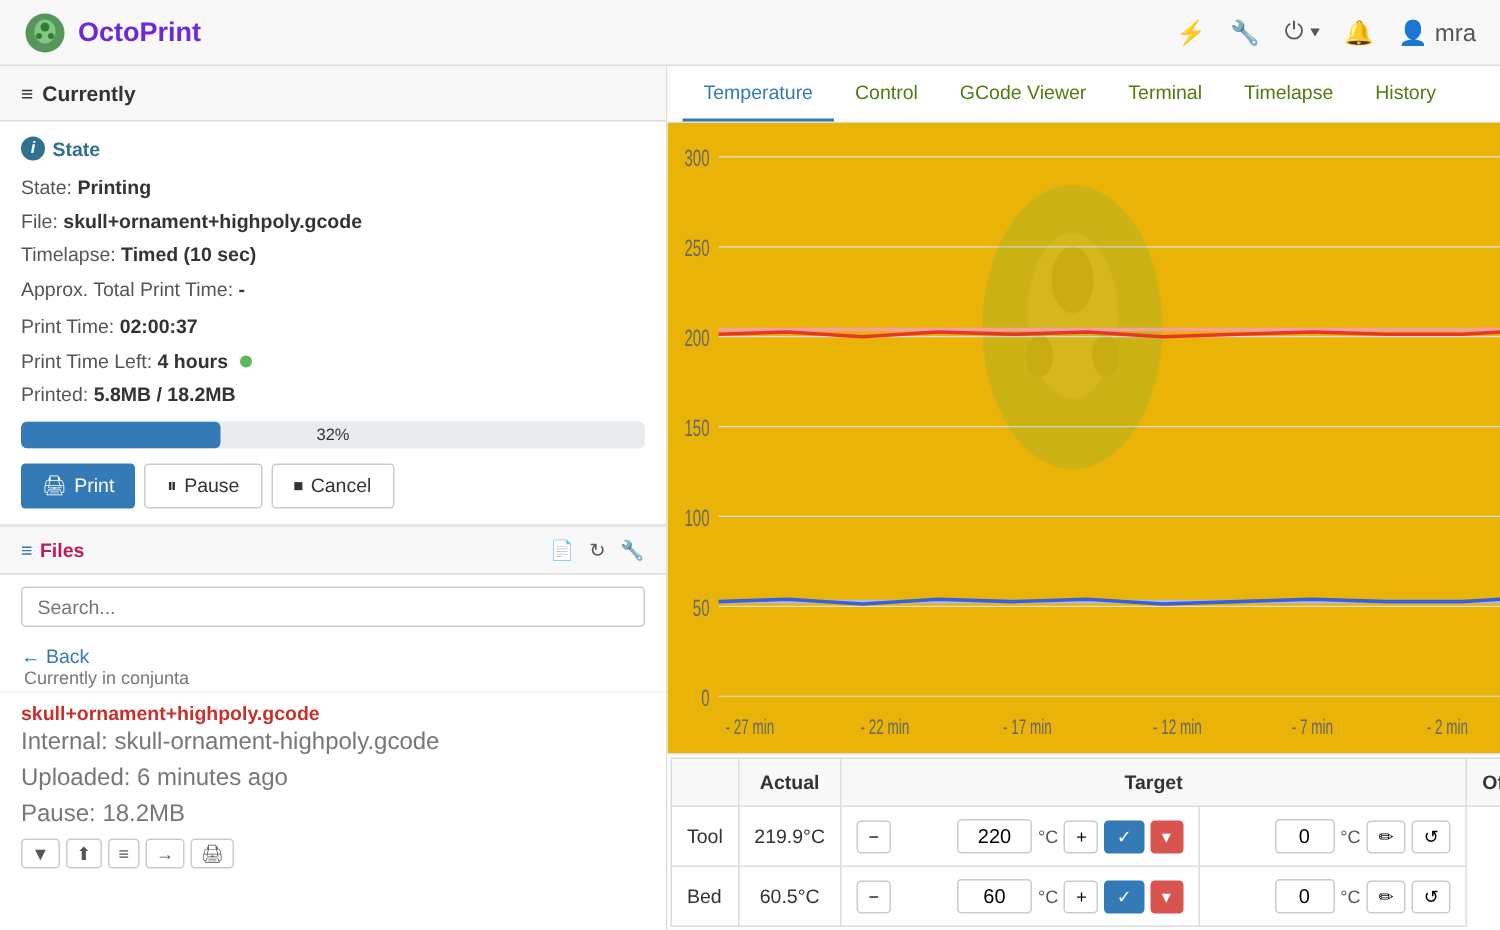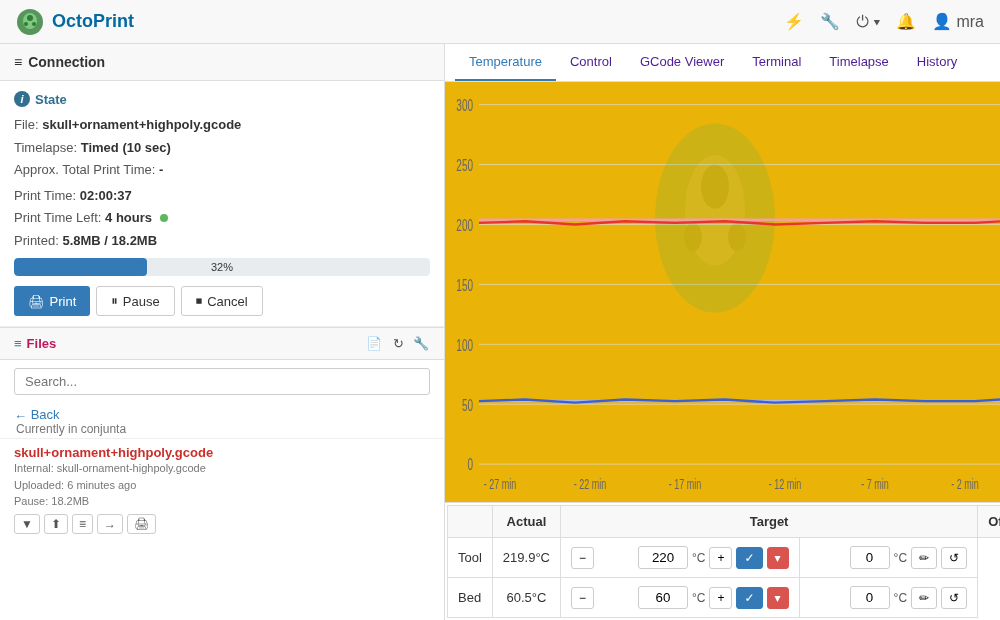--- a/index.html
+++ b/index.html
@@ -21,7 +21,7 @@
       gap: 8px;
       font-size: 18px;
       font-weight: bold;
-      color: #0369a1;
+      color: #6d28d9;
     }
     .navbar-brand .logo-icon {
       width: 28px;

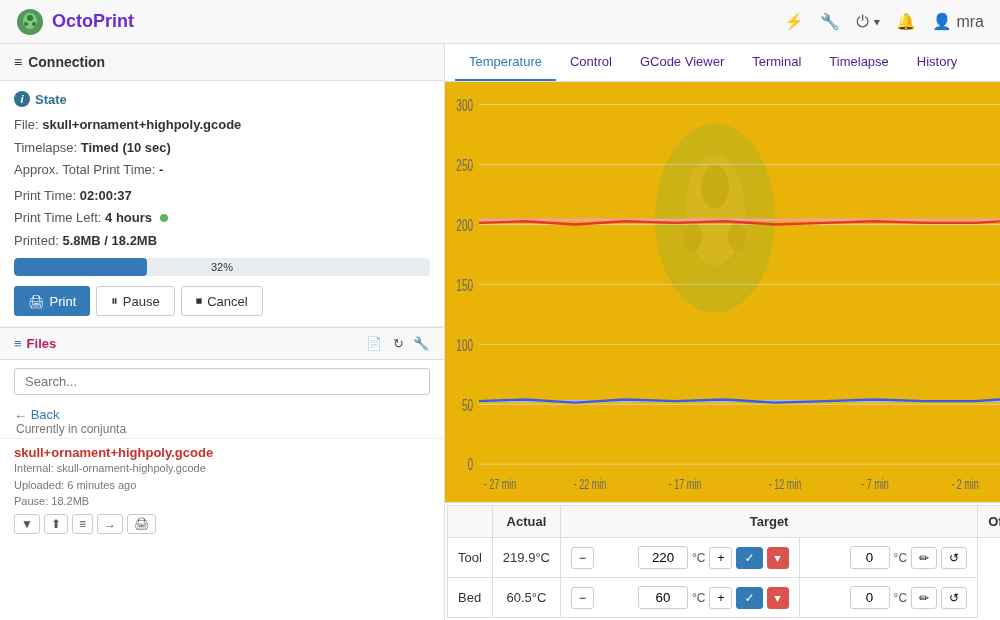--- a/index.html
+++ b/index.html
@@ -356,7 +356,7 @@
 
     <div class="section-header">
       <span>≡</span>
-      <span>Connection</span>
+      <span>Currently</span>
     </div>
 
     <div class="state-panel">

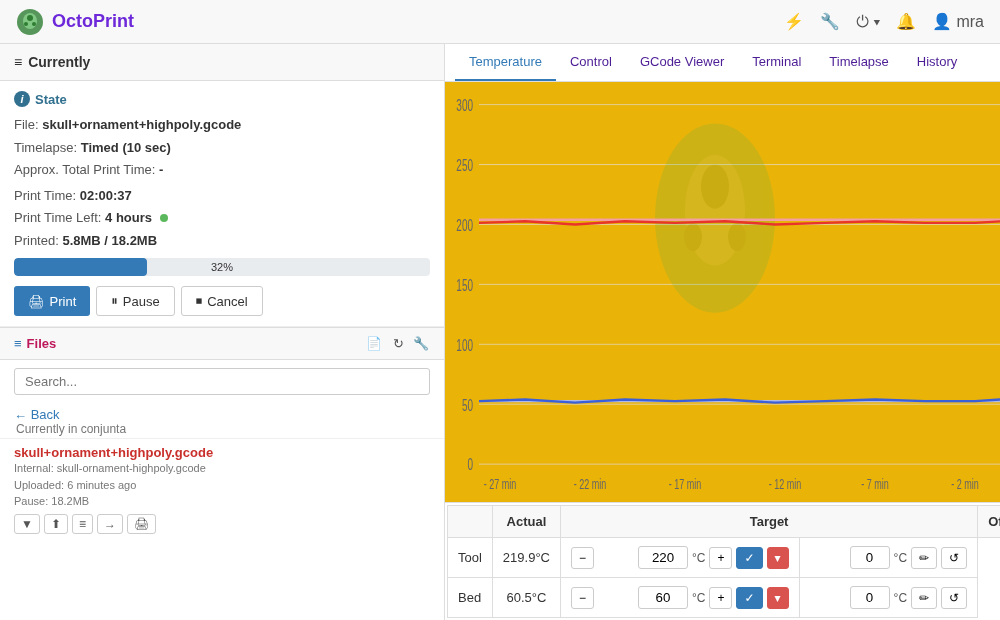--- a/index.html
+++ b/index.html
@@ -256,7 +256,7 @@
     .tab {
       padding: 10px 14px;
       cursor: pointer;
-      color: #4c1d95;
+      color: #4d7c0f;
       border-bottom: 2px solid transparent;
       font-size: 13px;
       text-decoration: none;

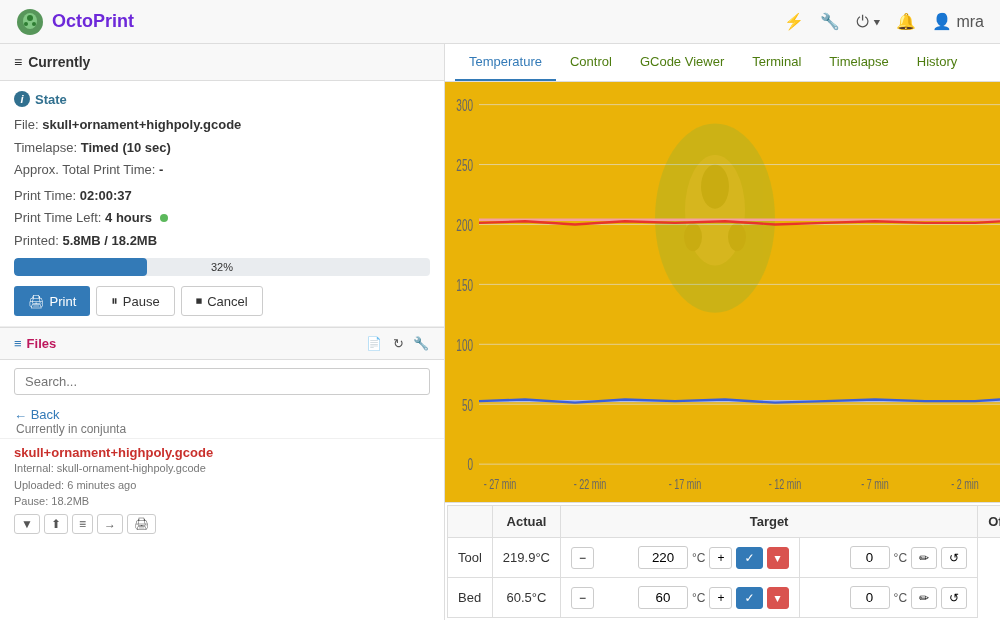--- a/index.html
+++ b/index.html
@@ -365,6 +365,10 @@
         <span>State</span>
       </div>
 
+      <div class="state-row">
+        <span class="label">State:</span>
+        <span class="value">Printing</span>
+      </div>
       <div class="state-row">
         <span class="label">File:</span>
         <span class="value">skull+ornament+highpoly.gcode</span>

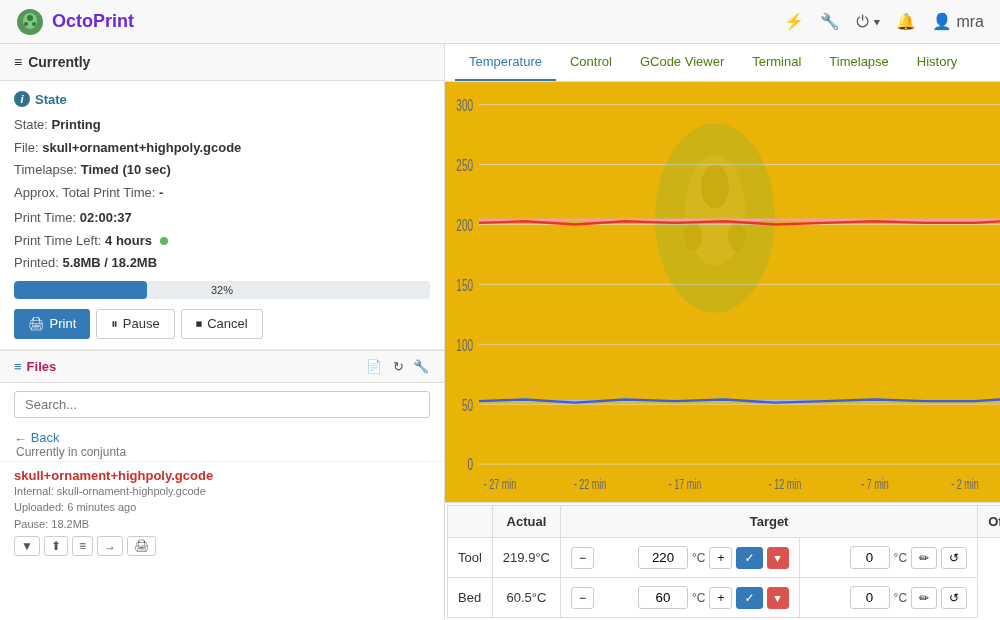--- a/index.html
+++ b/index.html
@@ -219,7 +219,7 @@
     }
     .file-item .file-meta {
       color: #777;
-      font-size: 11px;
+      font-size: 16px;
       line-height: 1.5;
     }
     .file-item-actions {

